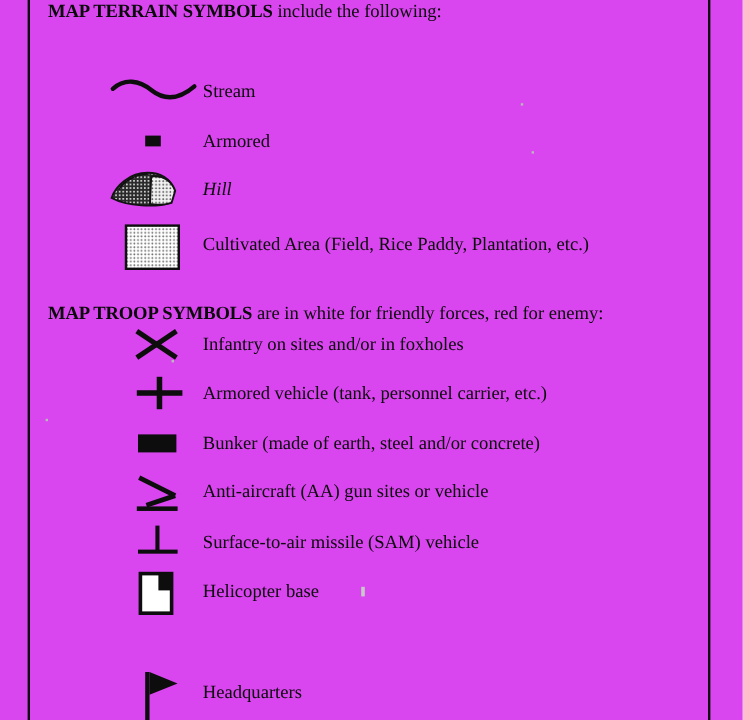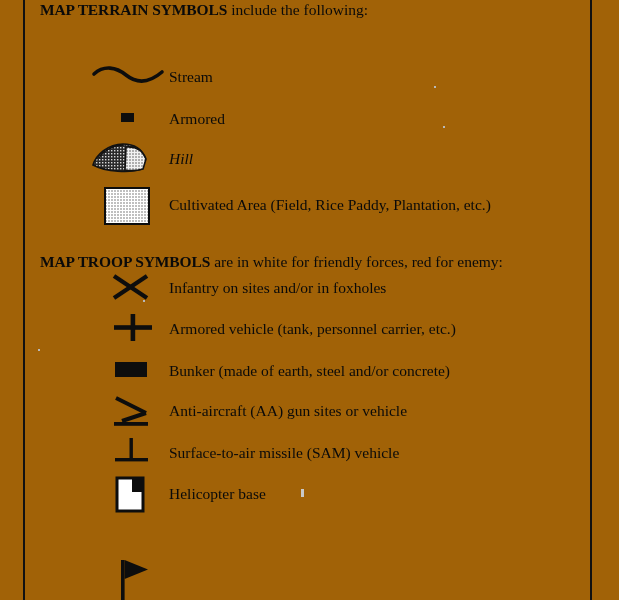--- a/index.html
+++ b/index.html
@@ -12,7 +12,7 @@
     position: relative;
     width: 619px;
     height: 600px;
-    background: #a16207;
+    background: #d946ef;
     overflow: hidden;
     font-family: "Liberation Serif", "DejaVu Serif", serif;
     color: #0a0a0a;

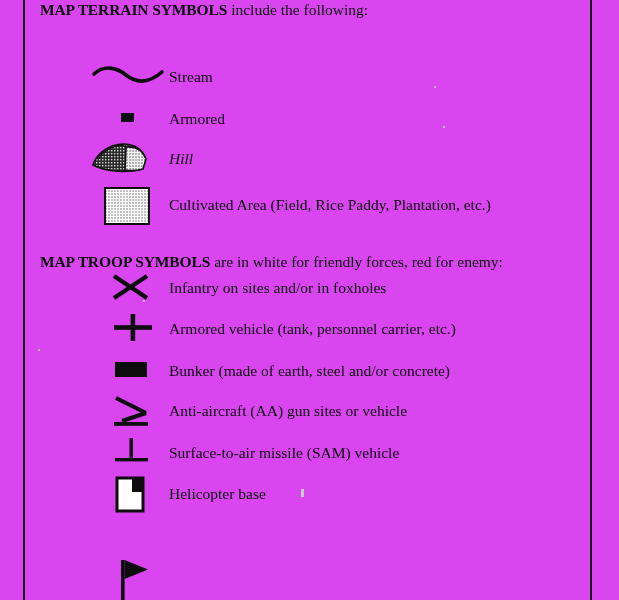--- a/index.html
+++ b/index.html
@@ -228,6 +228,7 @@
         <path d="M34.6 3 L58 12.5 L34.6 22 Z" fill="#0d0d0d"></path>
       </svg>
     </div>
+    <div class="label">Headquarters</div>
   </div>
 
 </div>

